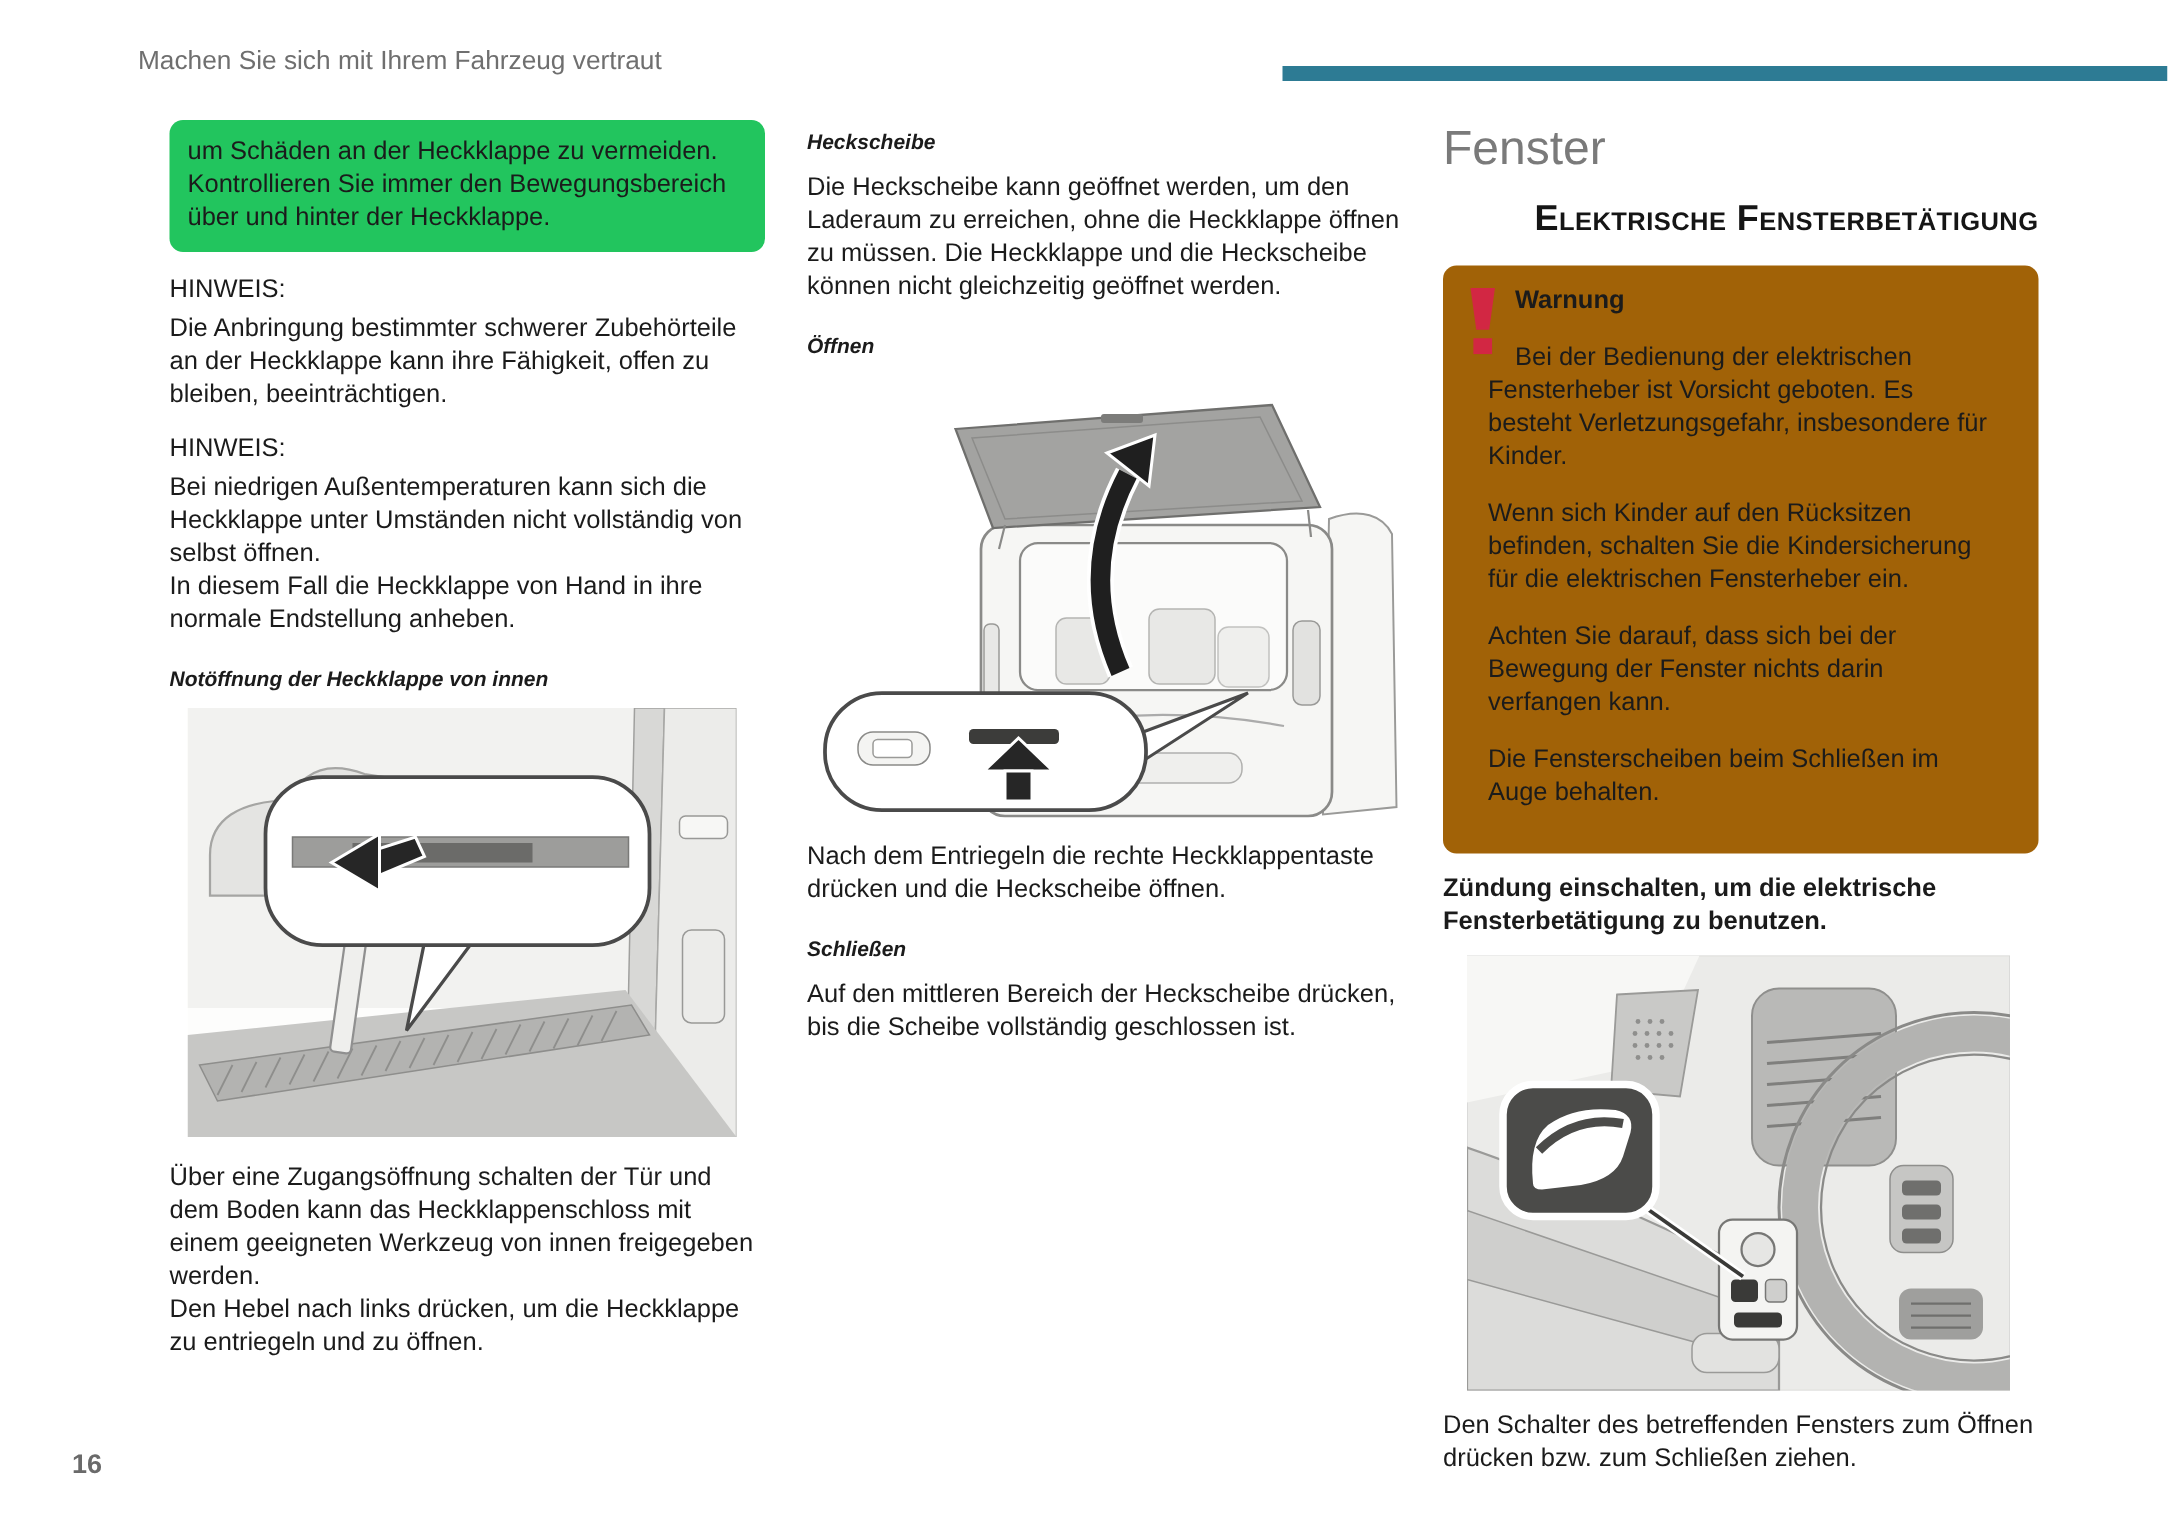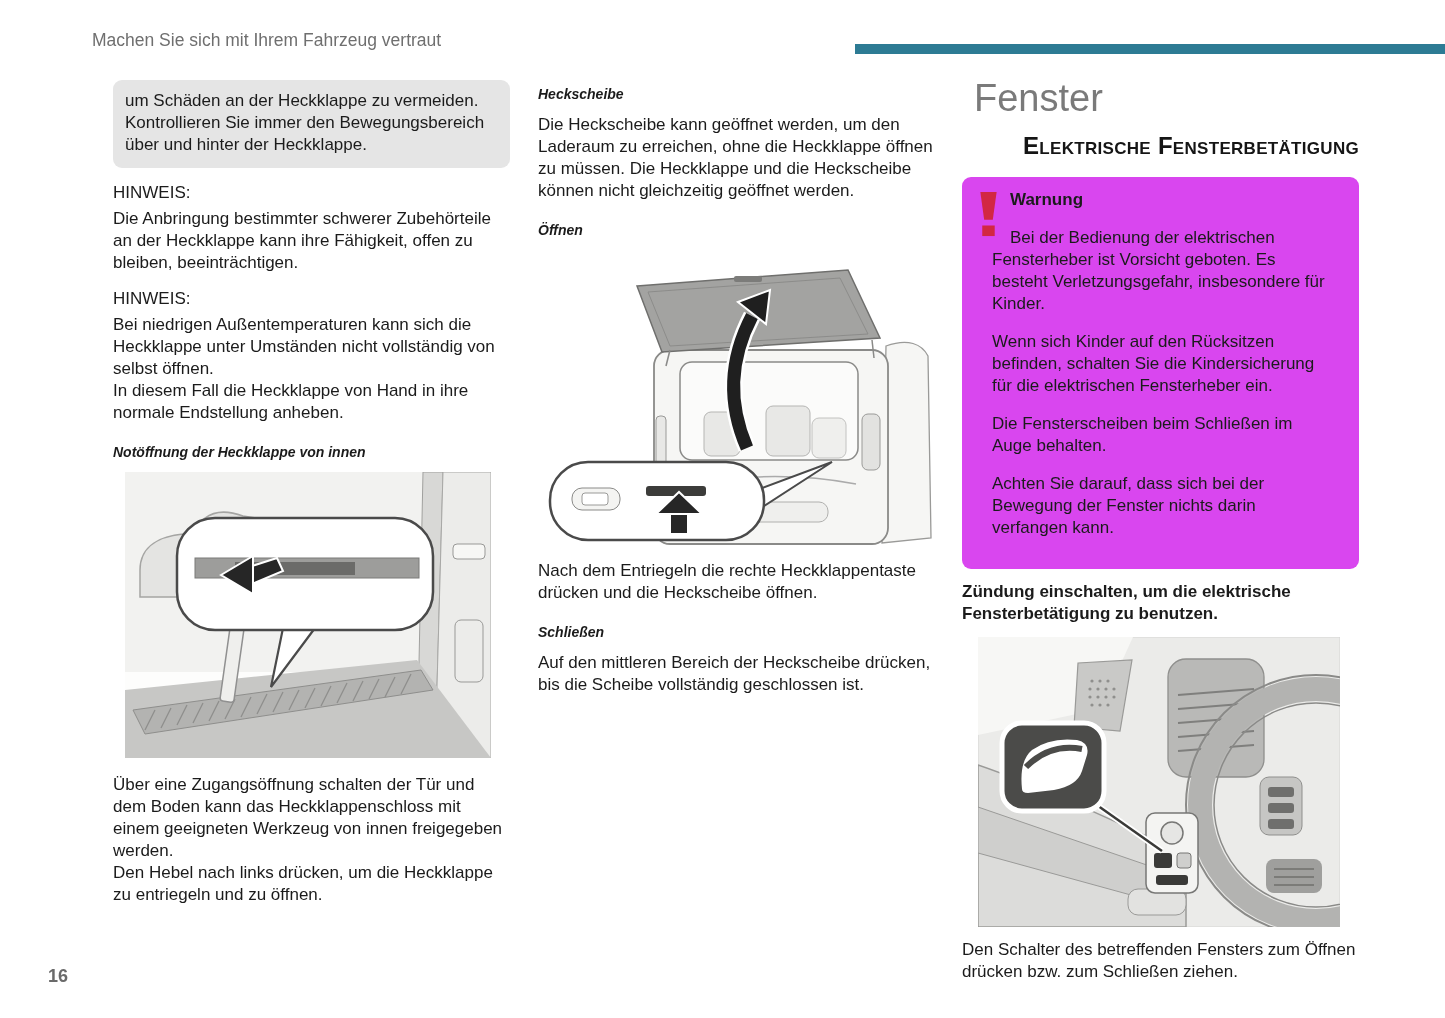--- a/index.html
+++ b/index.html
@@ -19,7 +19,7 @@
   #col2{left:538px;}
   #col3{left:962px;}
   .note-box{
-    background:#e5e5e5;border-radius:9px;padding:10px 14px 12px 12px;margin-bottom:14px;
+    background:#22c55e;border-radius:9px;padding:10px 14px 12px 12px;margin-bottom:14px;
   }
   .hinweis{font-weight:normal;margin:14px 0 4px 0;}
   p.body-par{margin:0 0 0 0;}

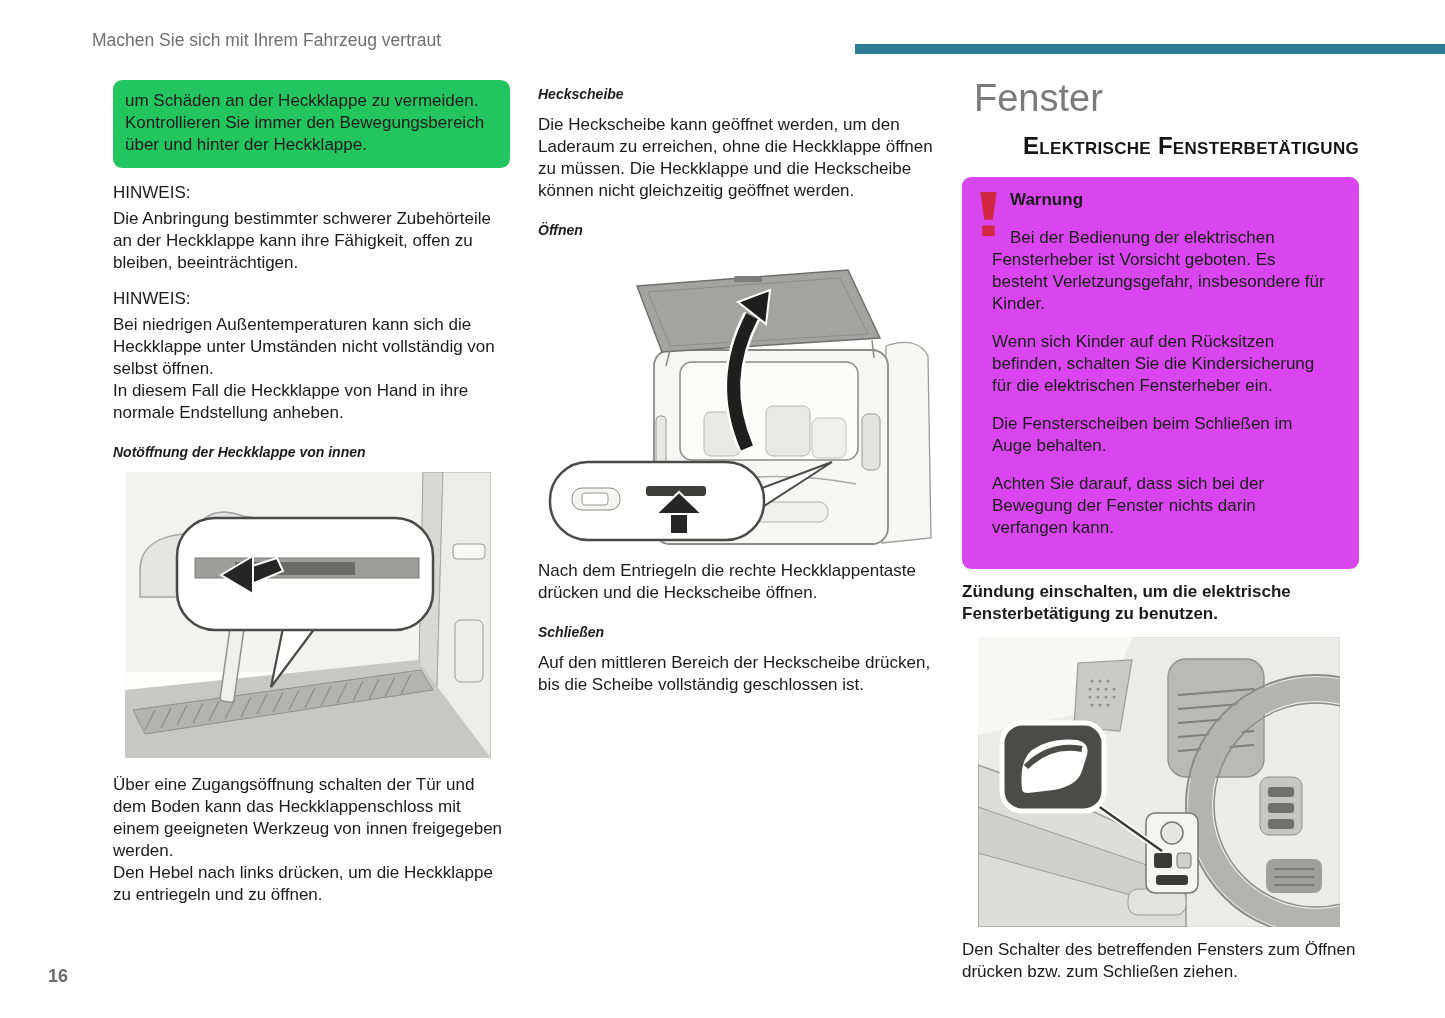--- a/index.html
+++ b/index.html
@@ -26,7 +26,7 @@
   h3.sec{font-size:14px;font-weight:bold;margin:16px 0 8px 0;line-height:24px;font-style:italic;}
   h3.first{margin-top:2px;}
   figure{margin:0;padding:0;}
-  .chapter{font-size:38px;line-height:36px;color:#7a7a7a;font-weight:normal;margin:0 0 14px 12px;}
+  .chapter{font-size:32px;line-height:36px;color:#7a7a7a;font-weight:normal;margin:0 0 14px 0;}
   .section-sc{
     font-size:24px;line-height:31px;font-weight:bold;font-variant:small-caps;
     letter-spacing:0.3px;margin:0 0 16px 0;color:#151515;text-align:right;

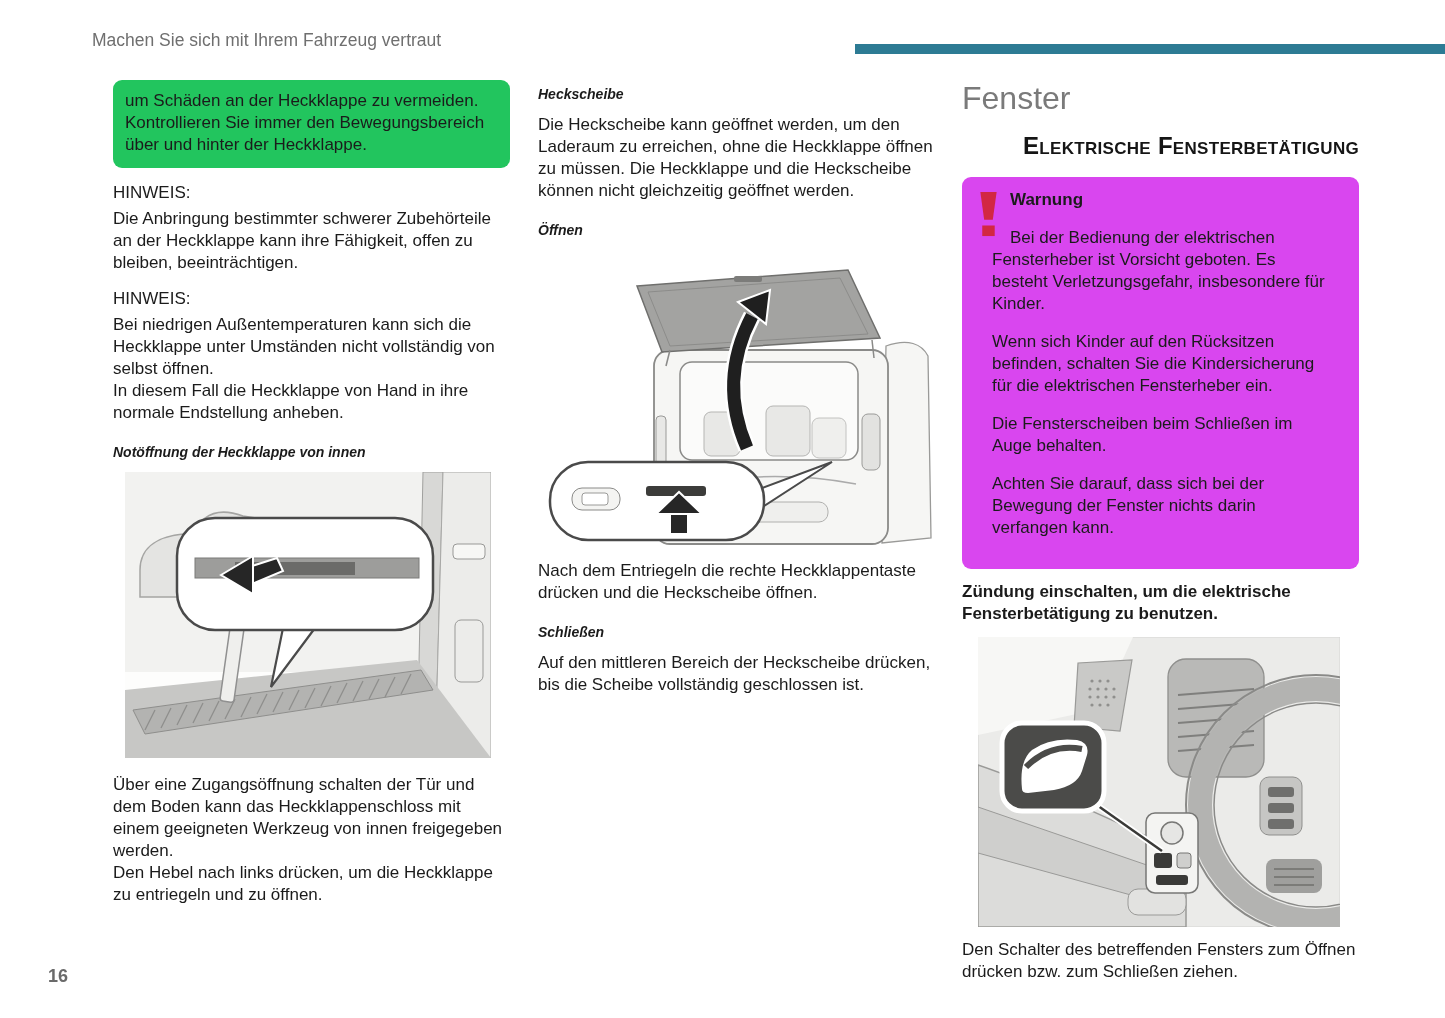--- a/index.html
+++ b/index.html
@@ -32,7 +32,7 @@
     letter-spacing:0.3px;margin:0 0 16px 0;color:#151515;text-align:right;
   }
   .warnbox{
-    background:#d946ef;border-radius:9px;padding:12px 12px 14px 14px;margin-bottom:12px;
+    background:#a16207;border-radius:9px;padding:12px 12px 14px 14px;margin-bottom:12px;
   }
   .warn-icon{float:left;width:24px;height:46px;margin:2px 10px 2px 0;}
   .warn-title{font-weight:bold;margin:0;}

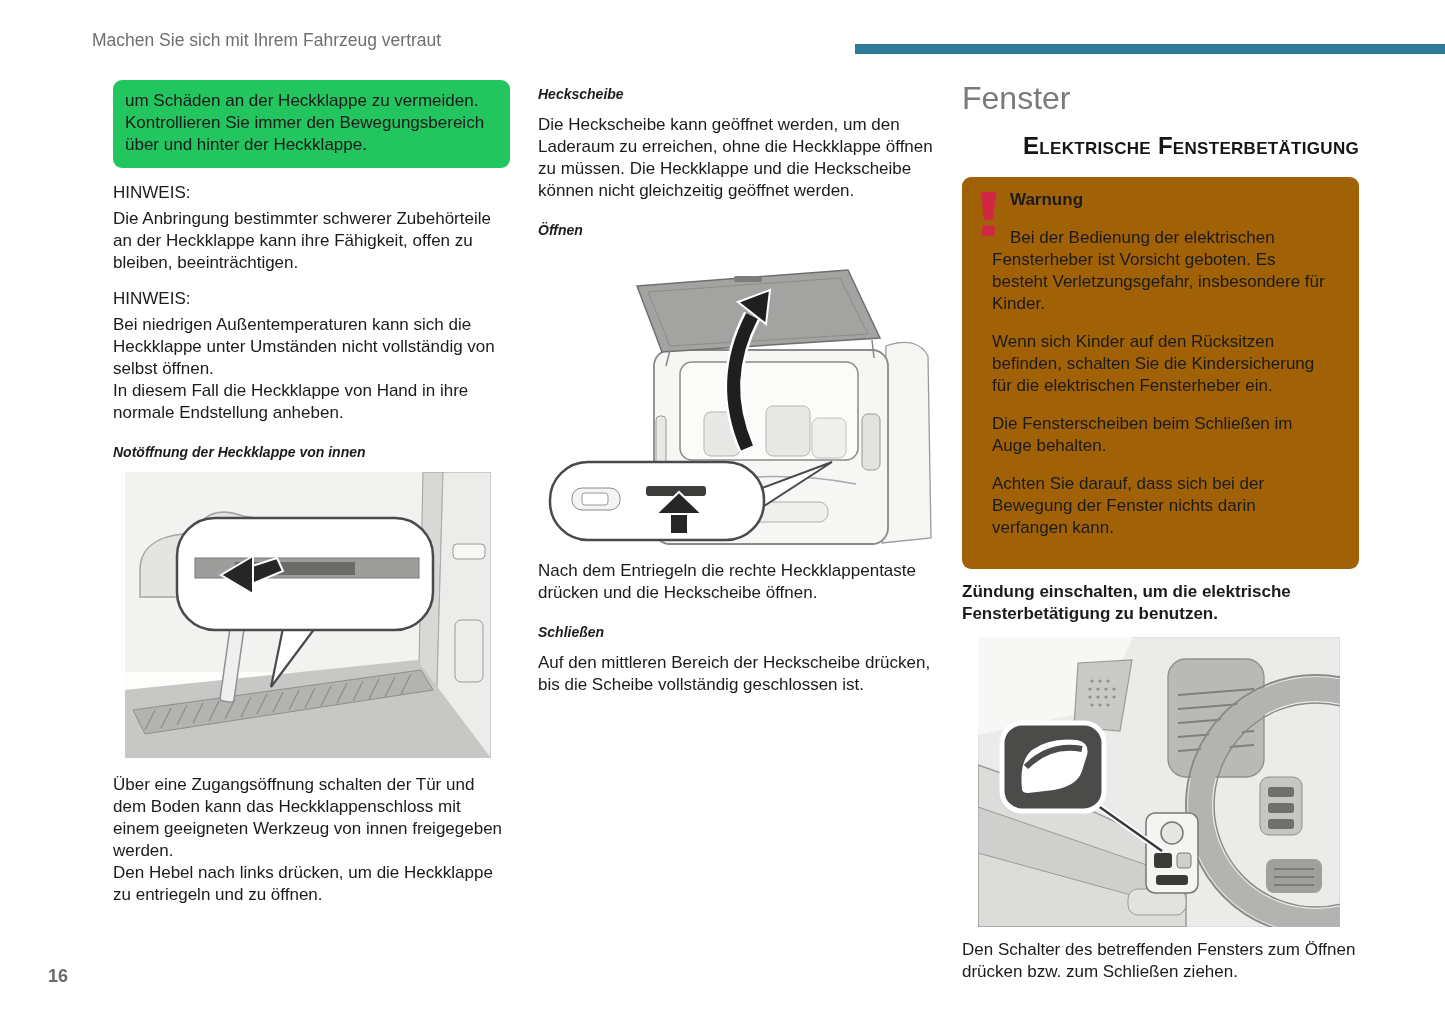--- a/index.html
+++ b/index.html
@@ -197,8 +197,8 @@
     <p class="warn-title">Warnung</p>
     <p class="warn-line">Bei der Bedienung der elektrischen Fensterheber ist Vorsicht geboten. Es besteht Verletzungsgefahr, insbesondere für Kinder.</p>
     <p class="warn-line">Wenn sich Kinder auf den Rücksitzen befinden, schalten Sie die Kindersicherung für die elektrischen Fensterheber ein.</p>
+    <p class="warn-line">Achten Sie darauf, dass sich bei der Bewegung der Fenster nichts darin verfangen kann.</p>
     <p class="warn-line">Die Fensterscheiben beim Schließen im Auge behalten.</p>
-    <p class="warn-line">Achten Sie darauf, dass sich bei der Bewegung der Fenster nichts darin verfangen kann.</p>
   </div>
 
   <p class="bold-note">Zündung einschalten, um die elektrische Fensterbetätigung zu benutzen.</p>

